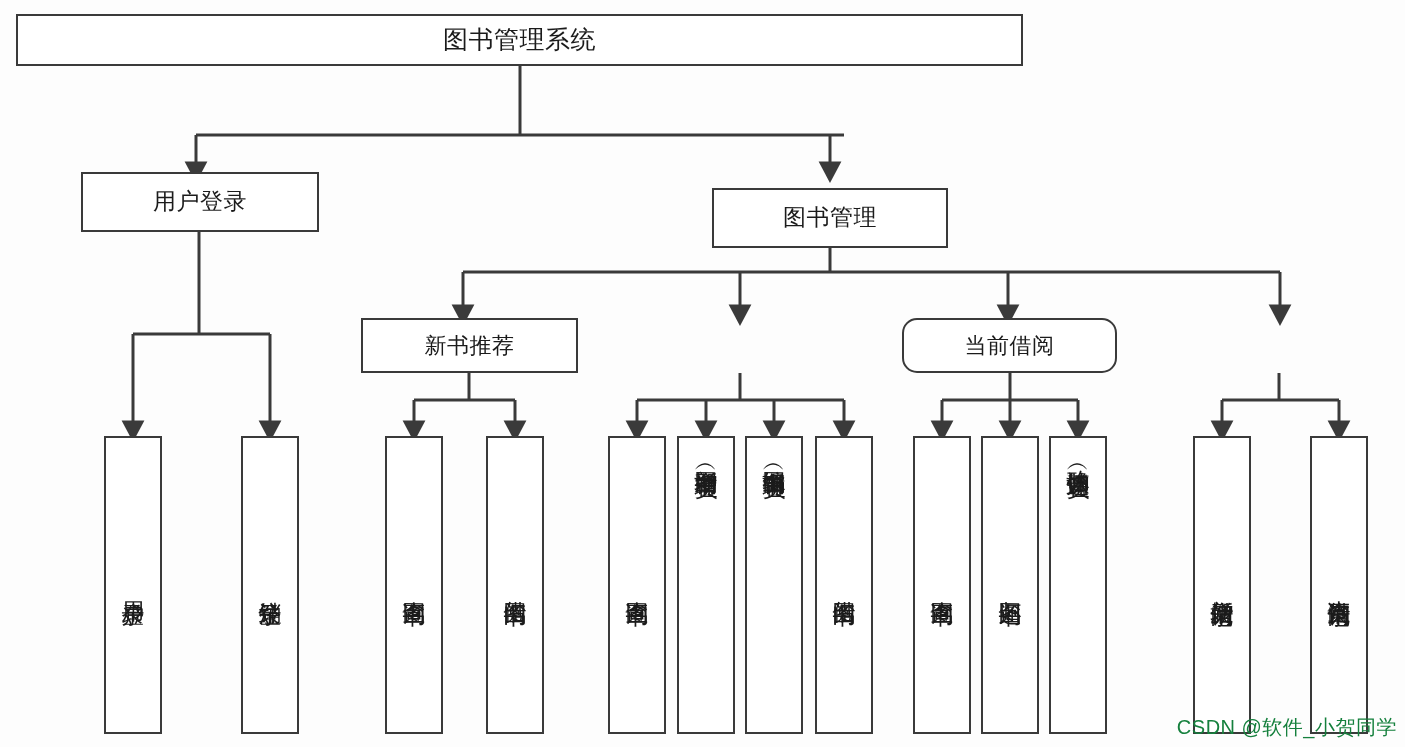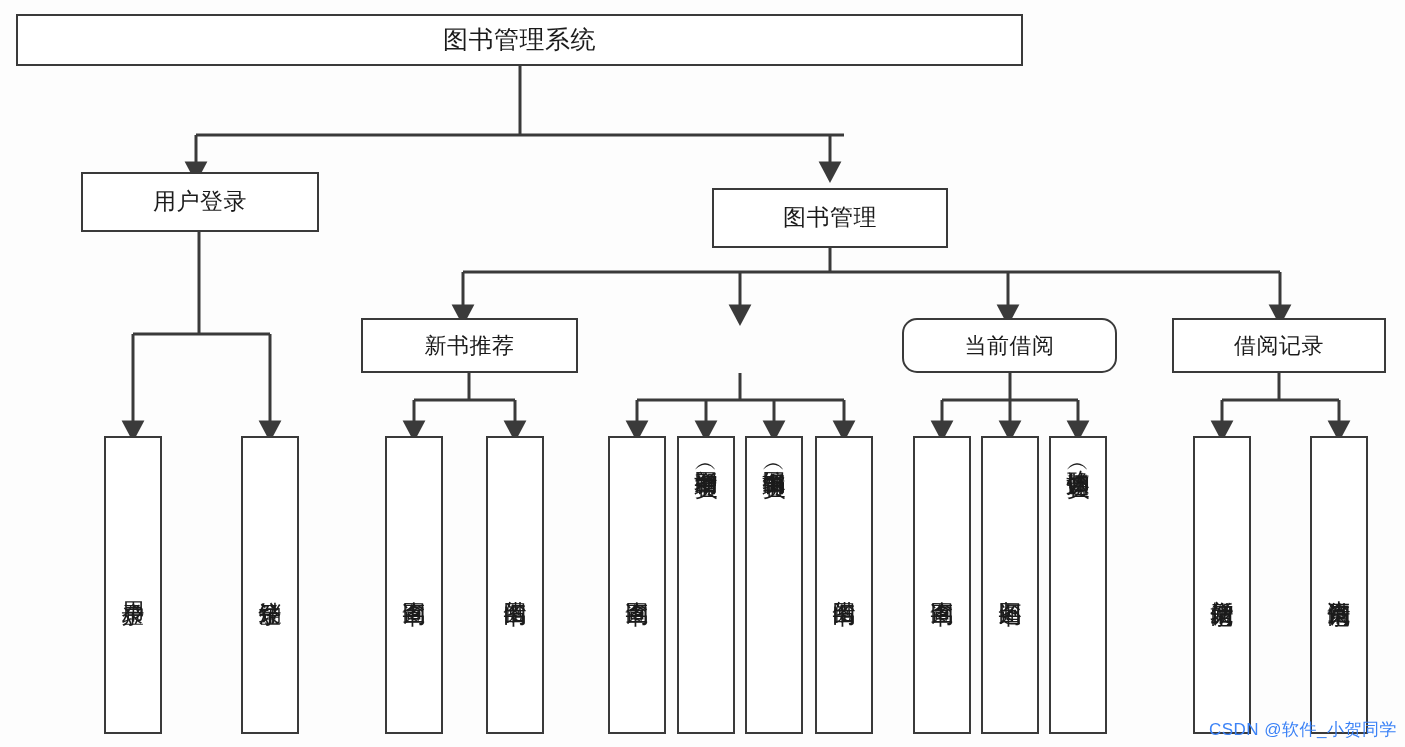--- a/index.html
+++ b/index.html
@@ -157,9 +157,6 @@
     <span class="node-label">当前借阅</span>
   </div>
 
-  <div class="node horiz lvl2" style="left:1172px; top:318px; width:214px; height:55px;">
-    <span class="node-label">借阅记录</span>
-  </div>
 
   <div class="node vert centered leaf" style="left:104px; top:436px; width:58px; height:298px;">
     <span class="node-label">用户登录</span>

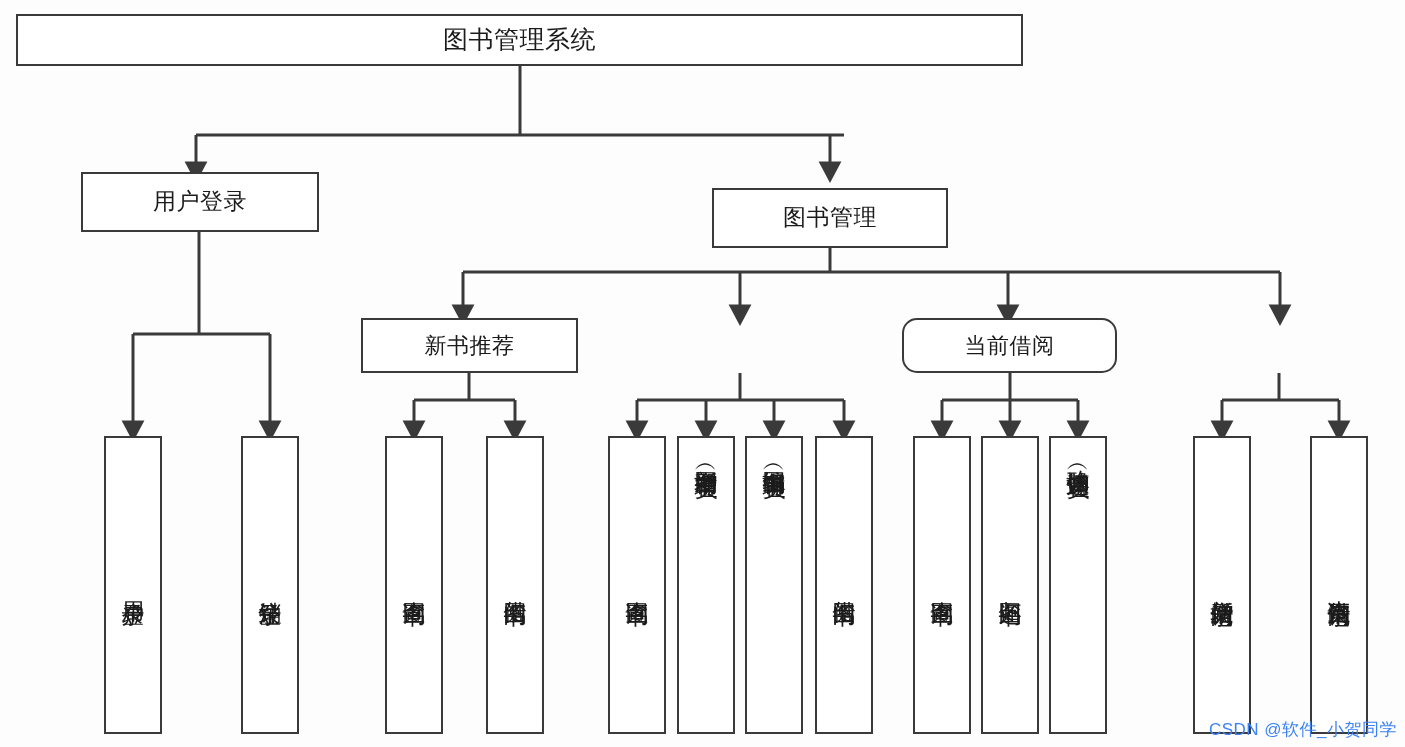--- a/index.html
+++ b/index.html
@@ -75,8 +75,8 @@
     position: absolute;
     right: 8px;
     bottom: 6px;
-    font-size: 17px;
-    color: #3b82f6;
+    font-size: 20px;
+    color: #15803d;
     letter-spacing: 0.5px;
     white-space: nowrap;
   }

